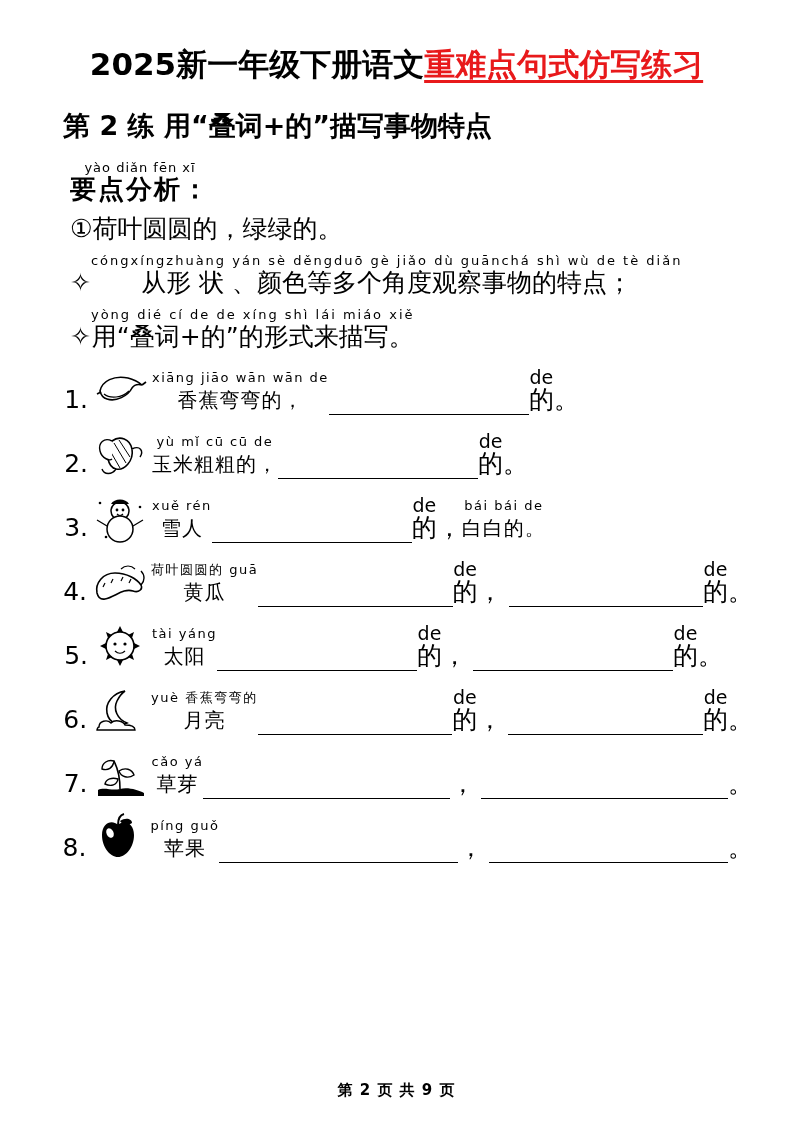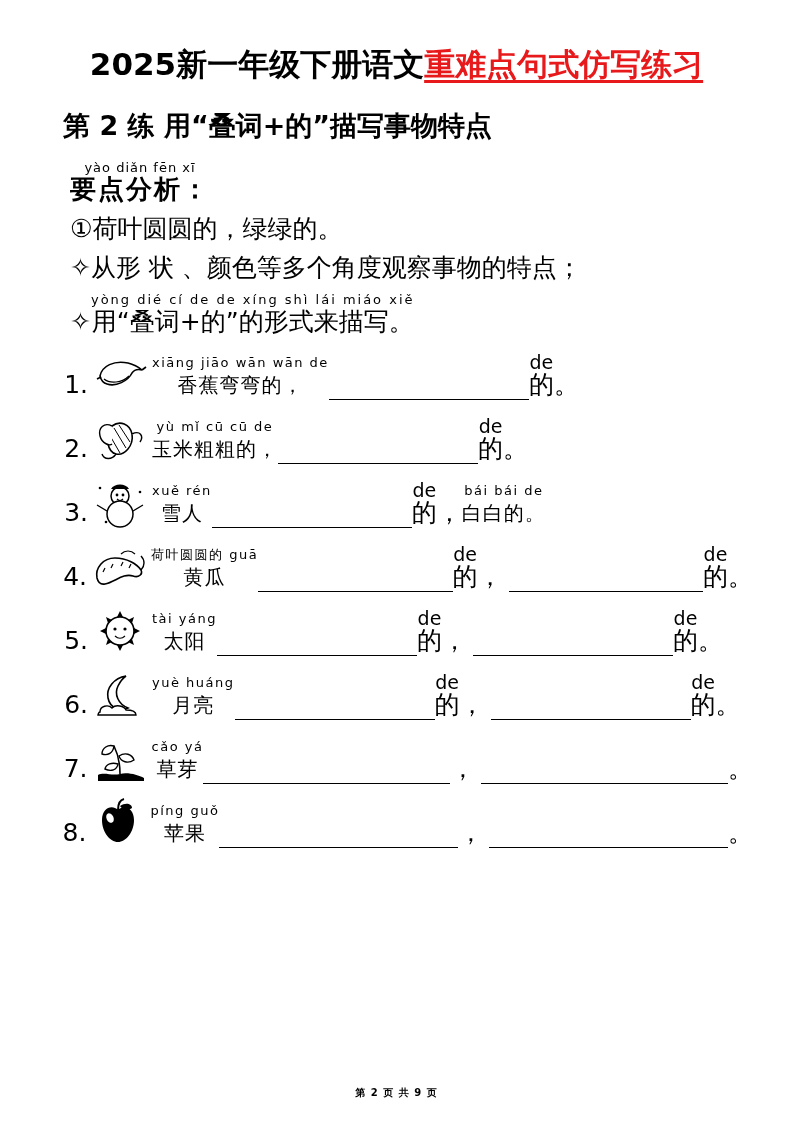--- a/index.html
+++ b/index.html
@@ -214,6 +214,7 @@
   <div class="kp-line">
     <span class="lead">✧</span>
     <span class="ruby">
+      <span class="py">cóngxíngzhuàng      yán sè děngduō gè jiǎo dù guānchá shì wù de  tè diǎn</span>
       <span class="hz">从形 状 、颜色等多个角度观察事物的特点；</span>
     </span>
   </div>

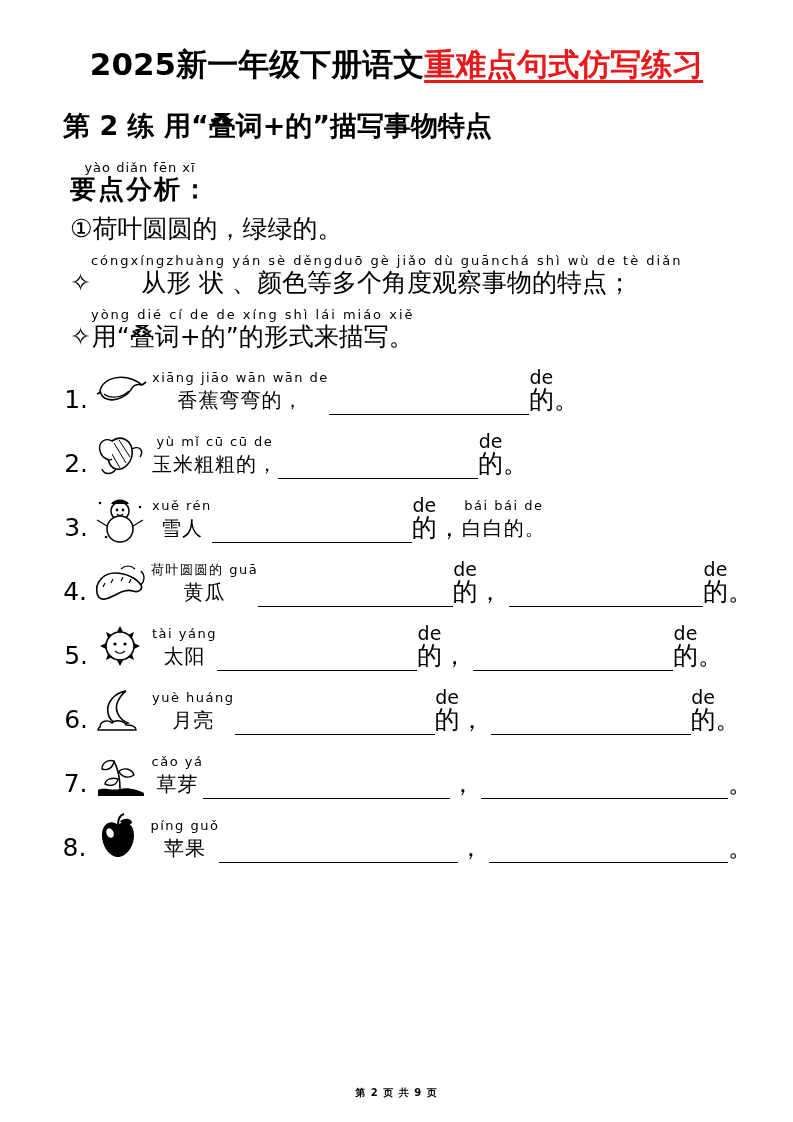--- a/index.html
+++ b/index.html
@@ -370,7 +370,7 @@
       </svg>
     </span>
     <span class="ruby word">
-      <span class="py">yuè huáng</span>
+      <span class="py">yuè 香蕉弯弯的</span>
       <span class="hz">月亮</span>
     </span>
     <span class="blank" style="width:200px"></span>

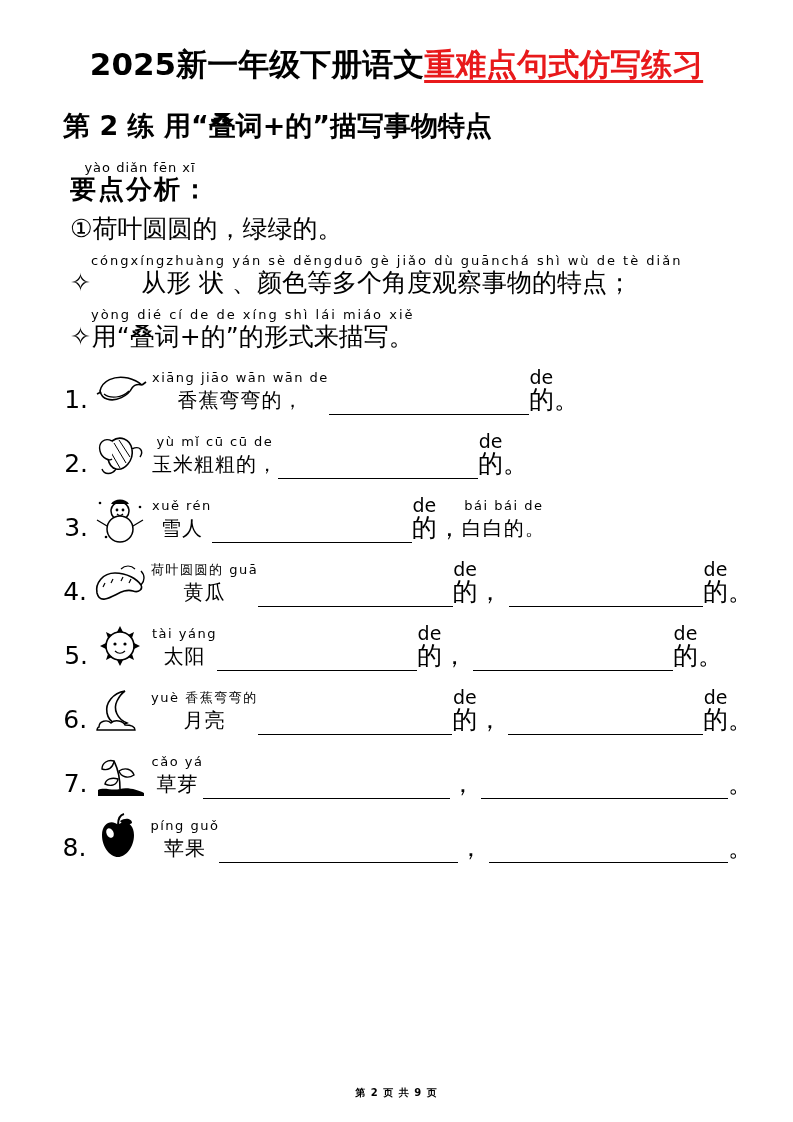--- a/index.html
+++ b/index.html
@@ -180,7 +180,7 @@
     bottom: 22px;
     text-align: center;
     font-family: "DejaVu Sans", sans-serif;
-    font-size: 10px;
+    font-size: 15px;
     font-weight: bold;
     letter-spacing: 1px;
   }

